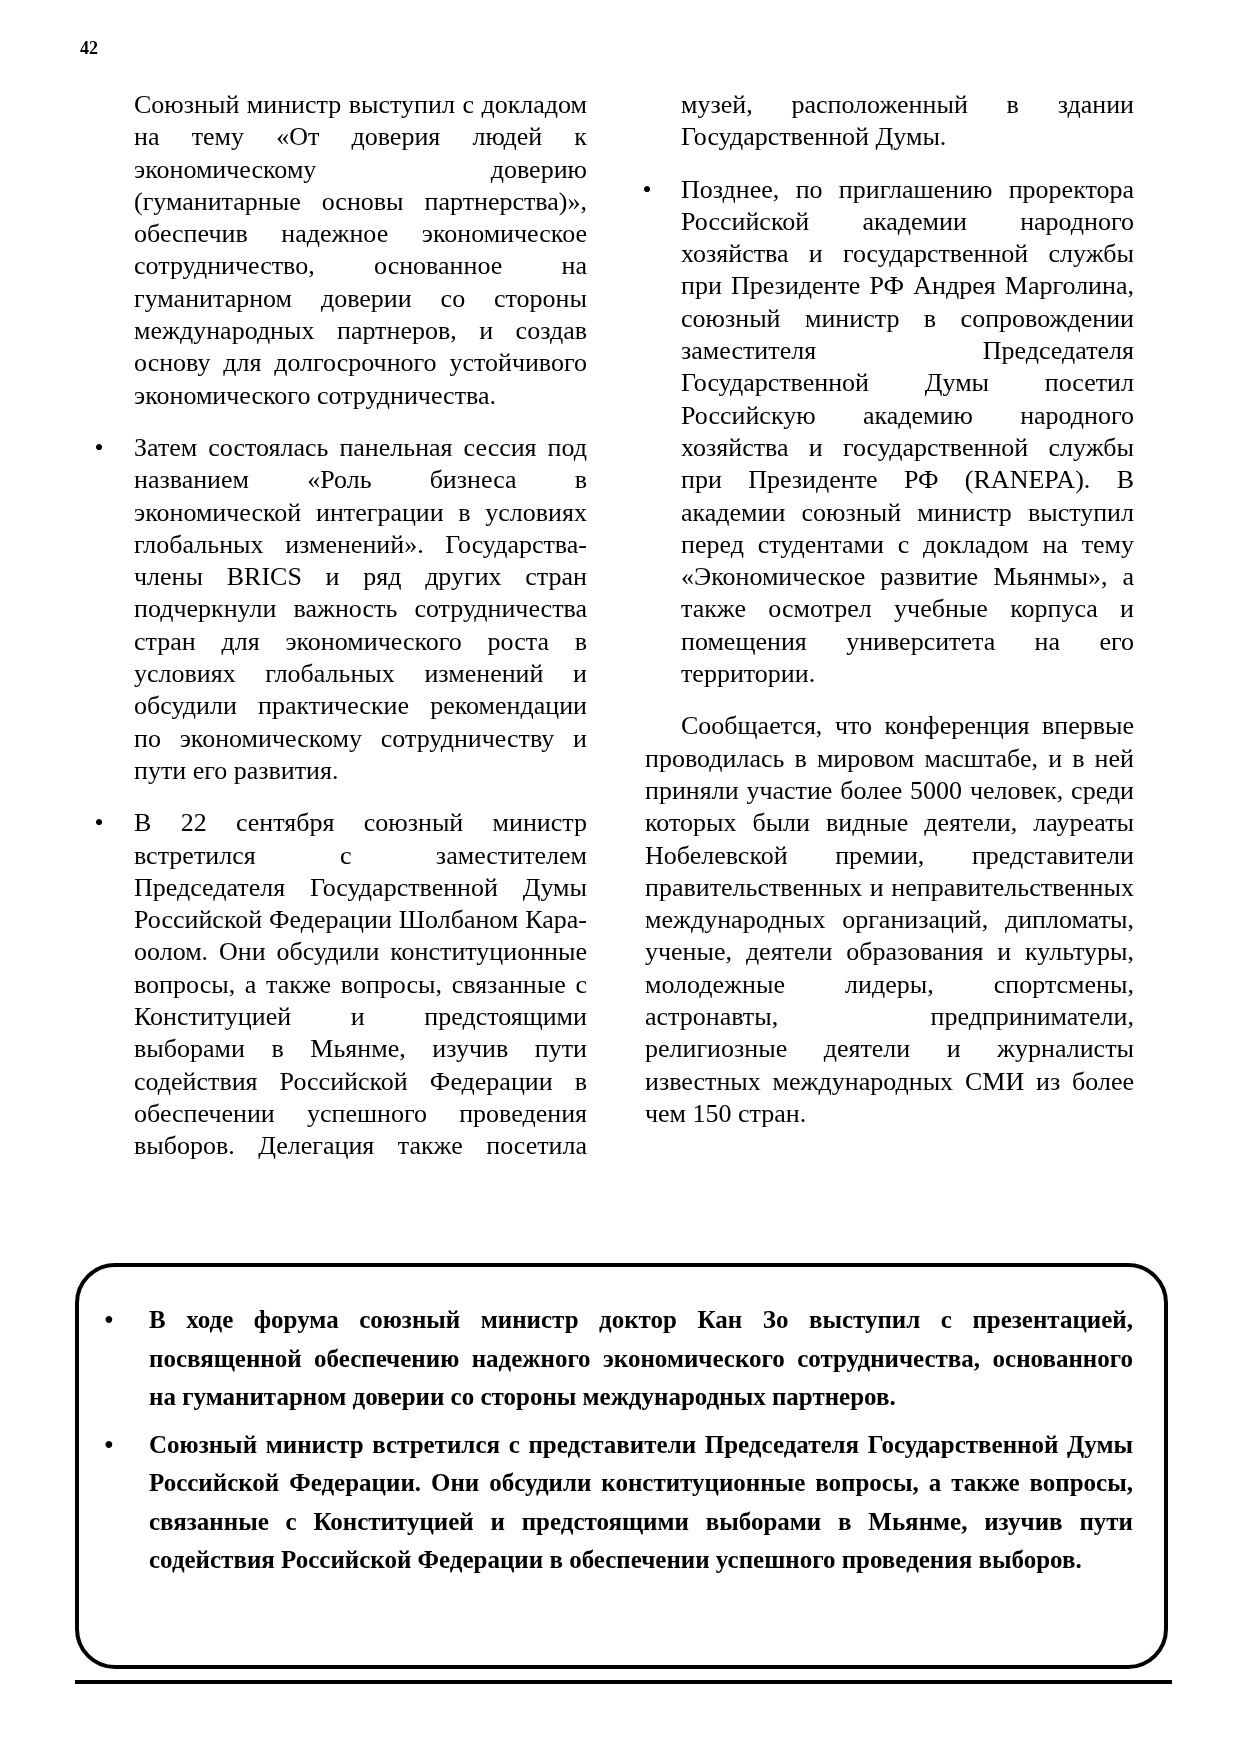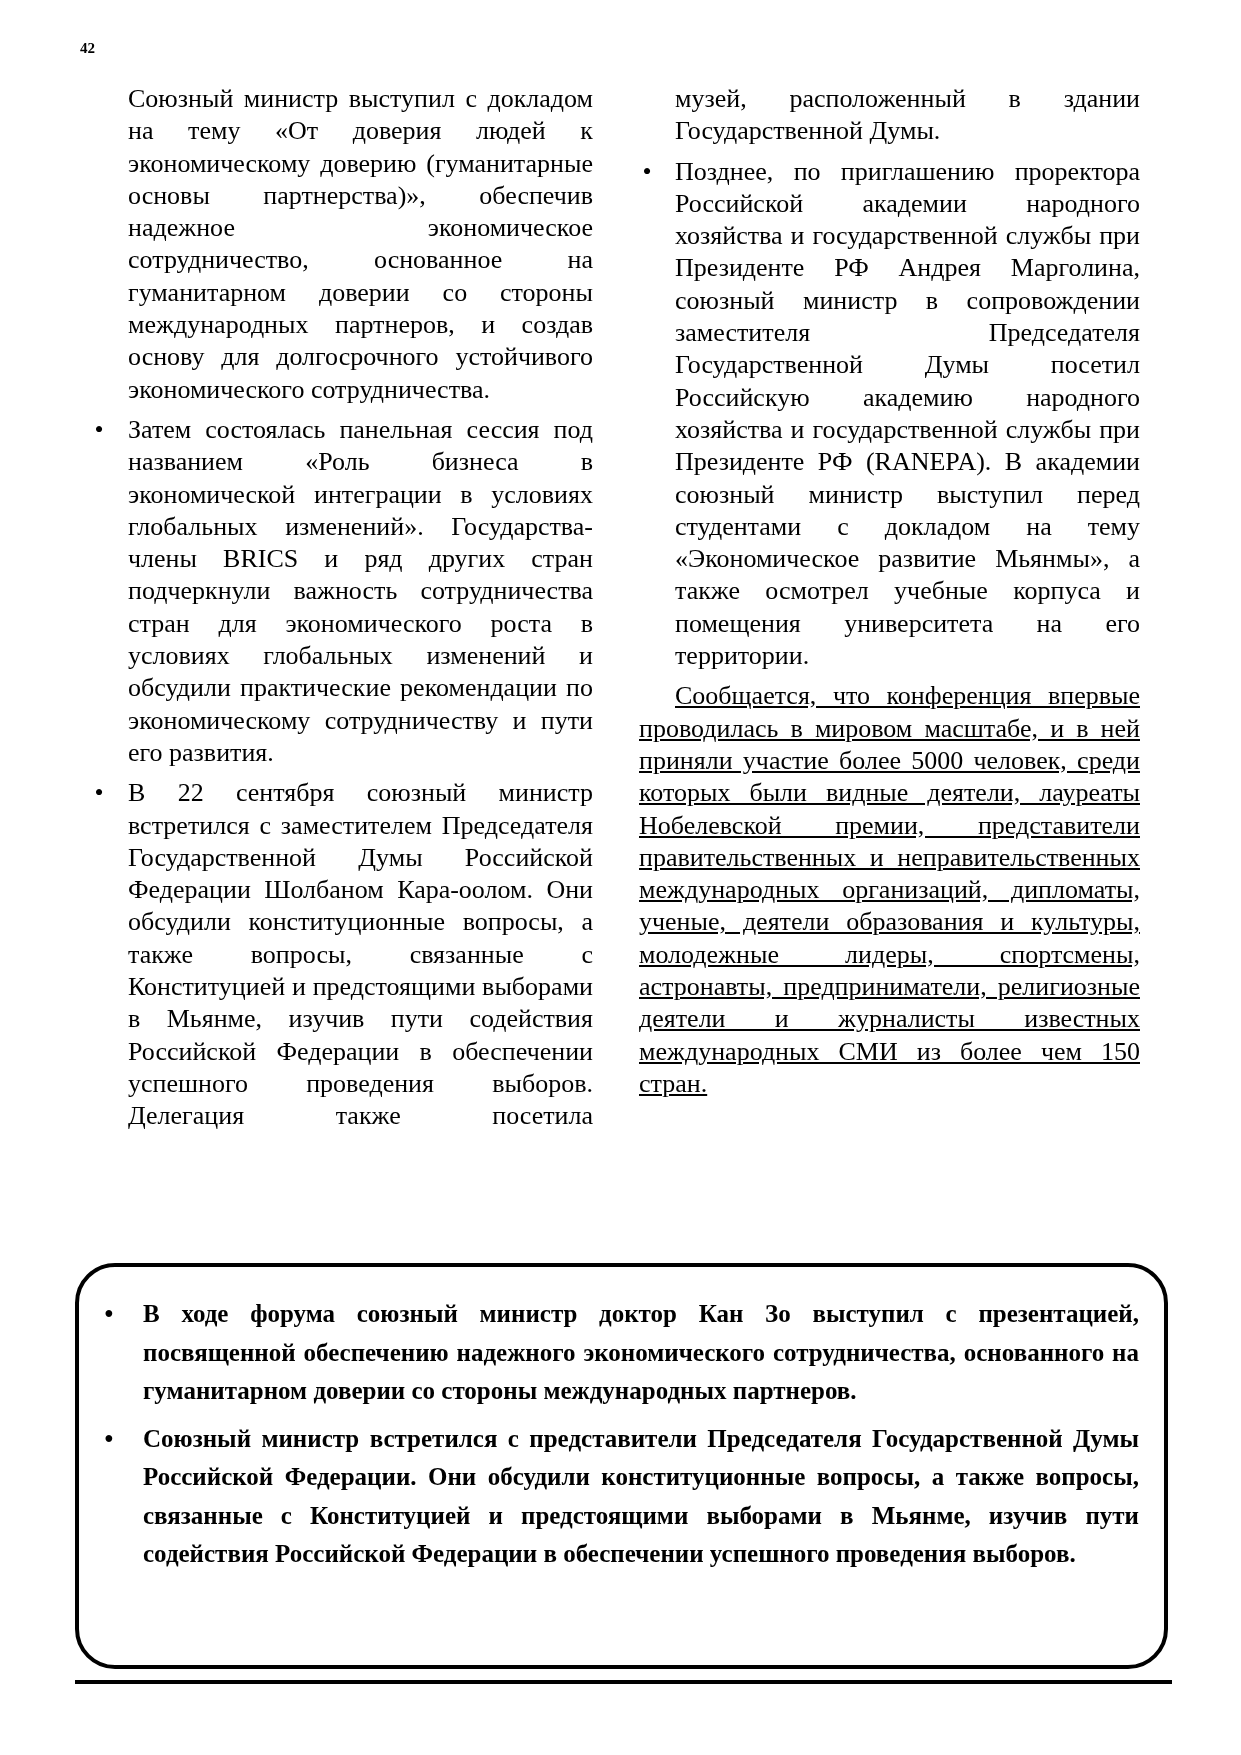--- a/index.html
+++ b/index.html
@@ -19,7 +19,7 @@
       position: absolute;
       left: 80px;
       top: 36px;
-      font-size: 15px;
+      font-size: 18px;
       font-weight: bold;
       line-height: 24px;
     }

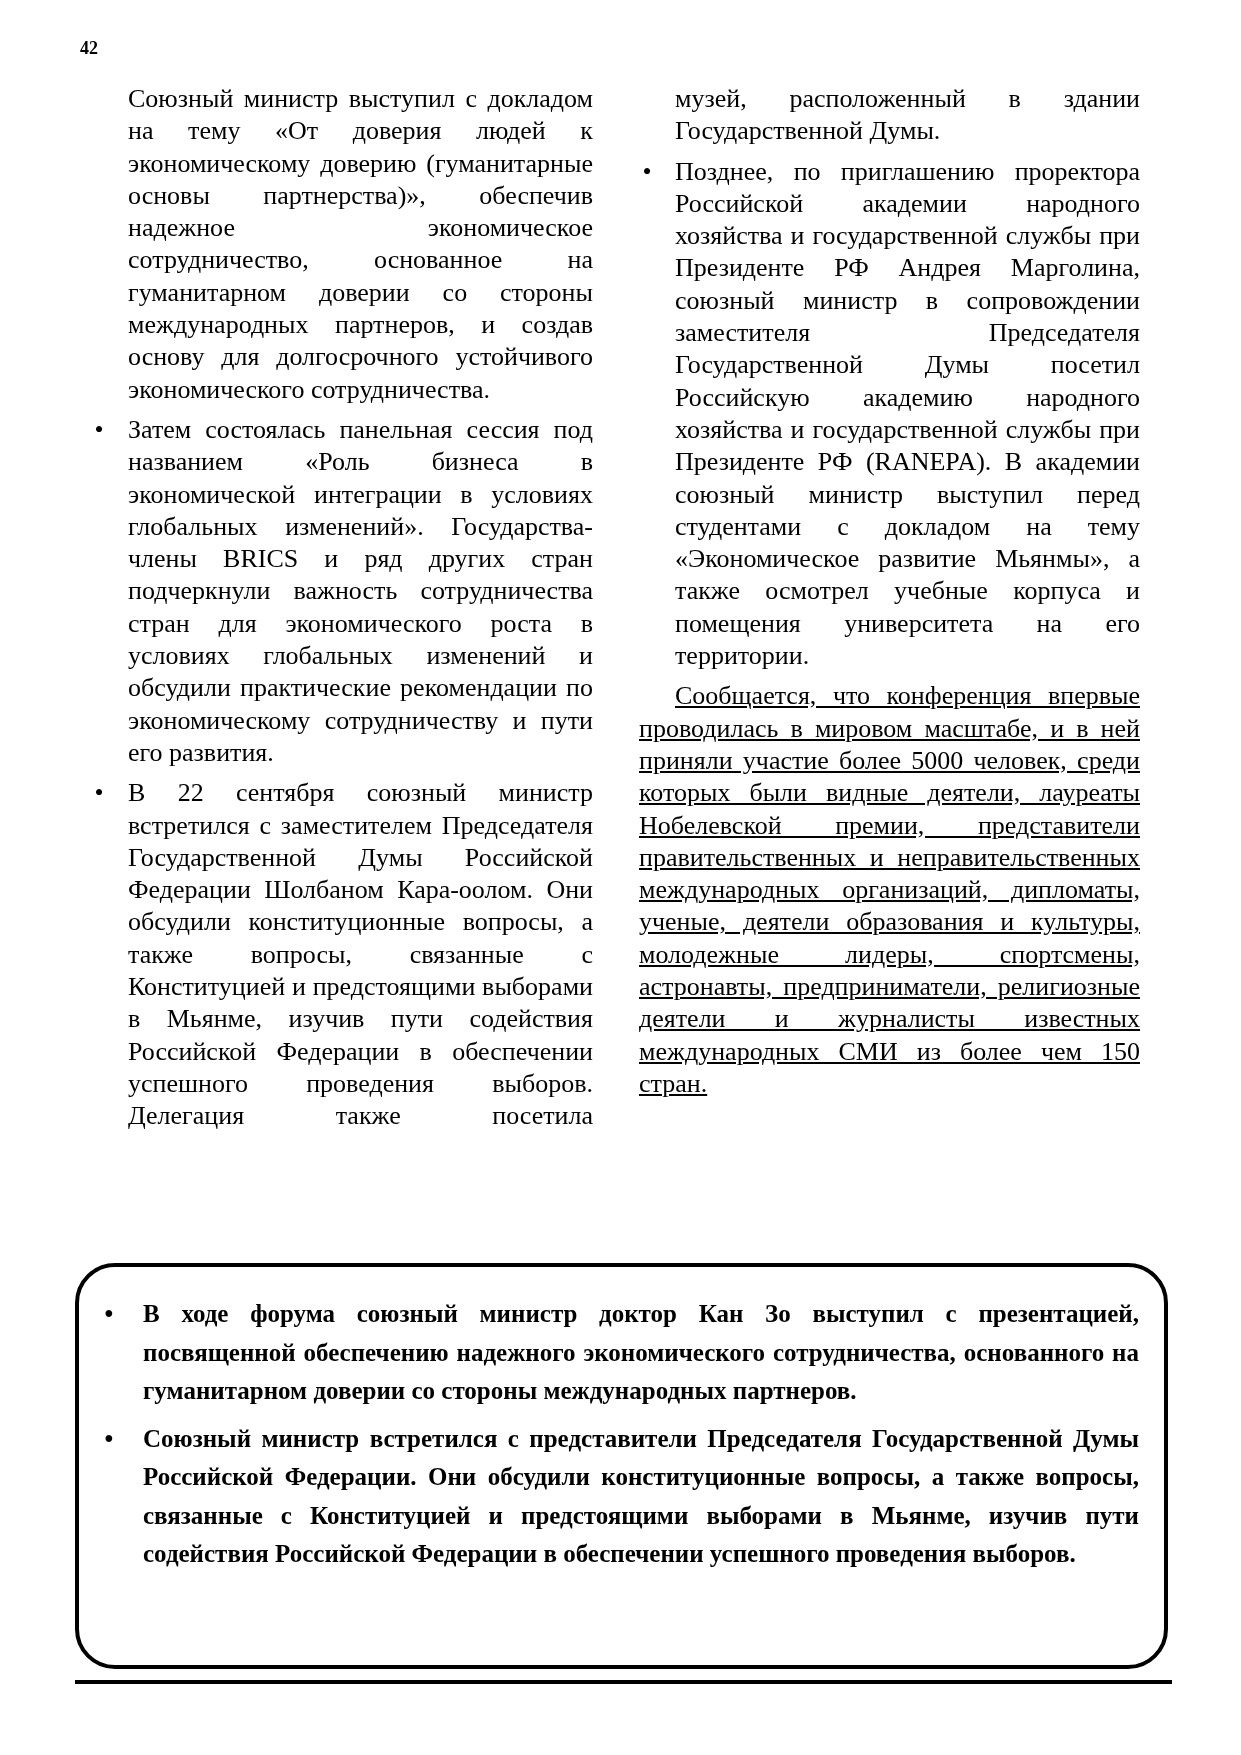--- a/index.html
+++ b/index.html
@@ -39,7 +39,7 @@
       width: 505px;
     }
     .para {
-      margin: 2px;
+      margin: 8px;
       text-align: justify;
     }
     .indent-block {

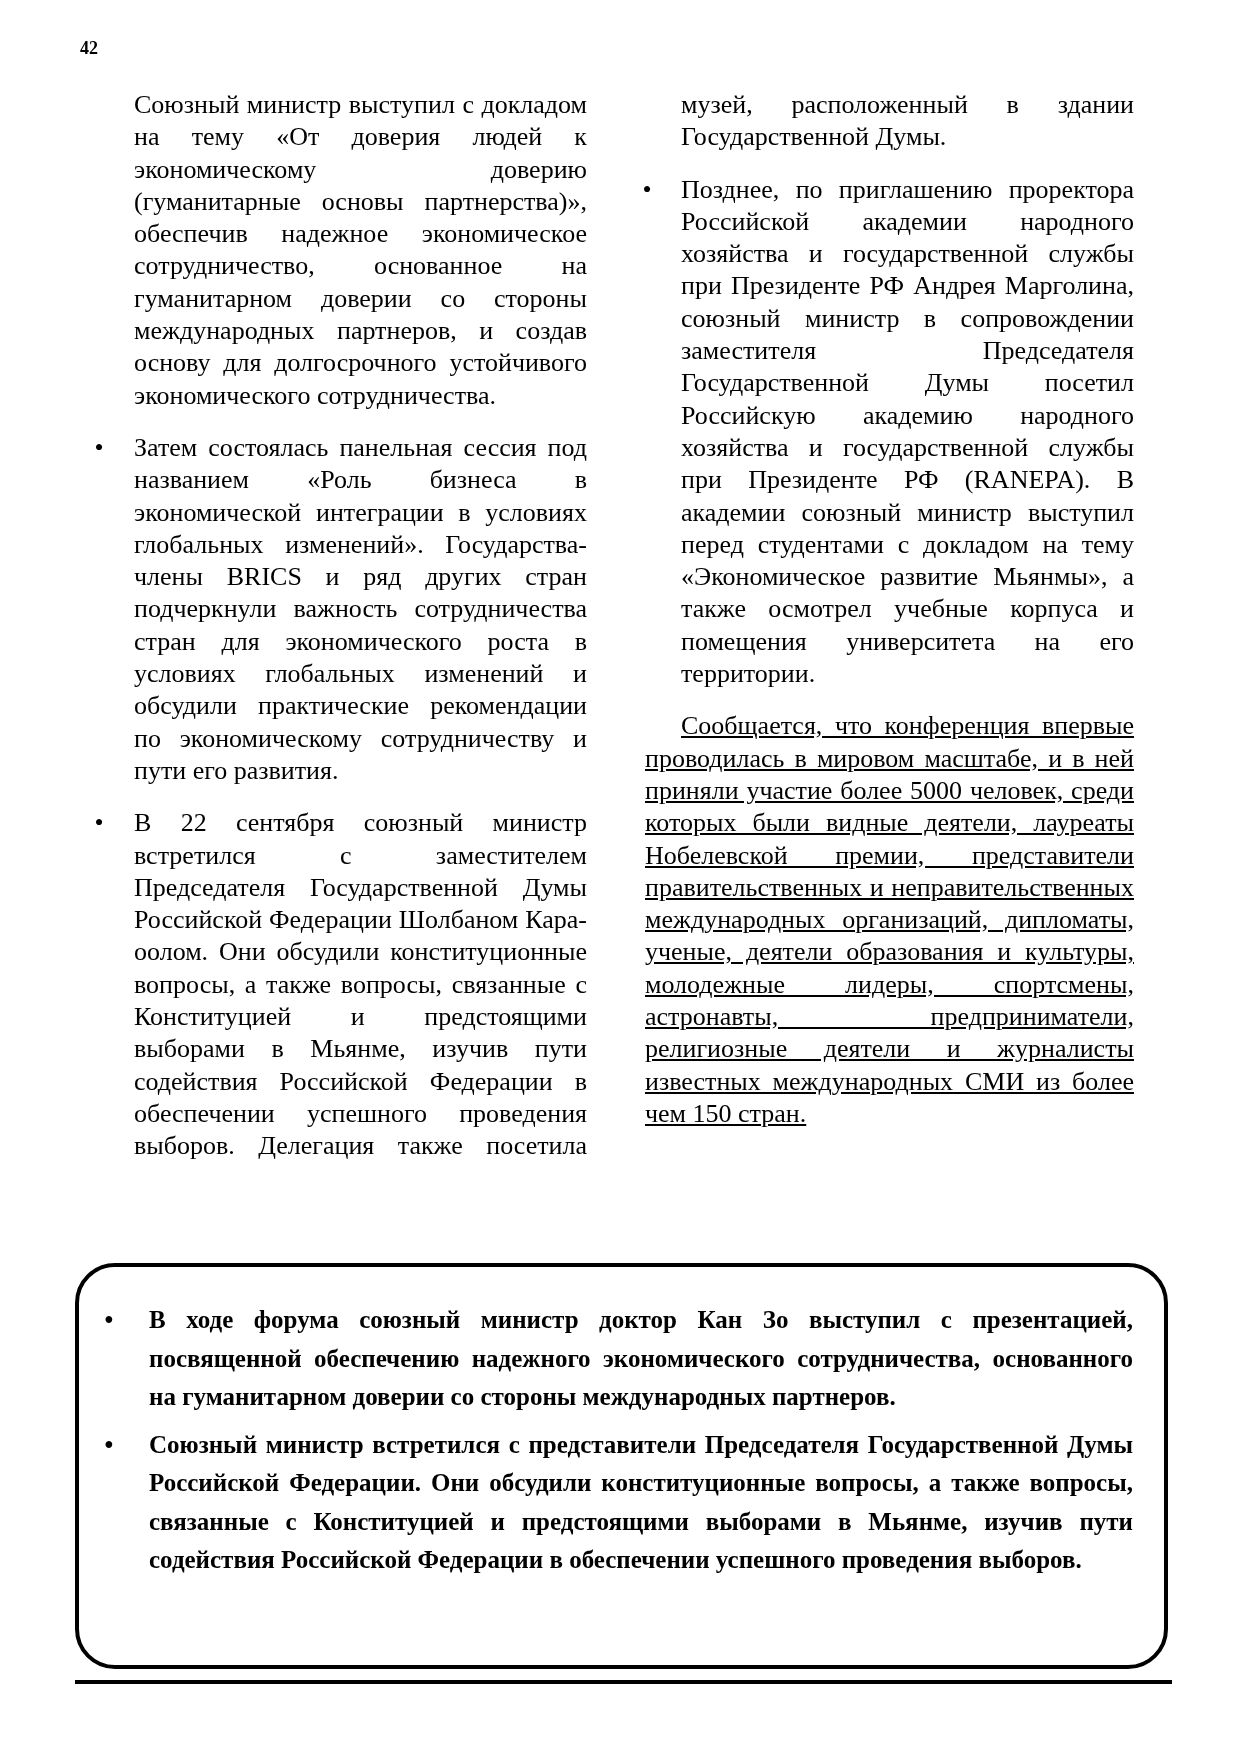--- a/index.html
+++ b/index.html
@@ -68,7 +68,6 @@
     }
     .first-line-indent {
       text-indent: 36px;
-      text-decoration: underline;
     }
     .source {
       margin-top: 15px;

